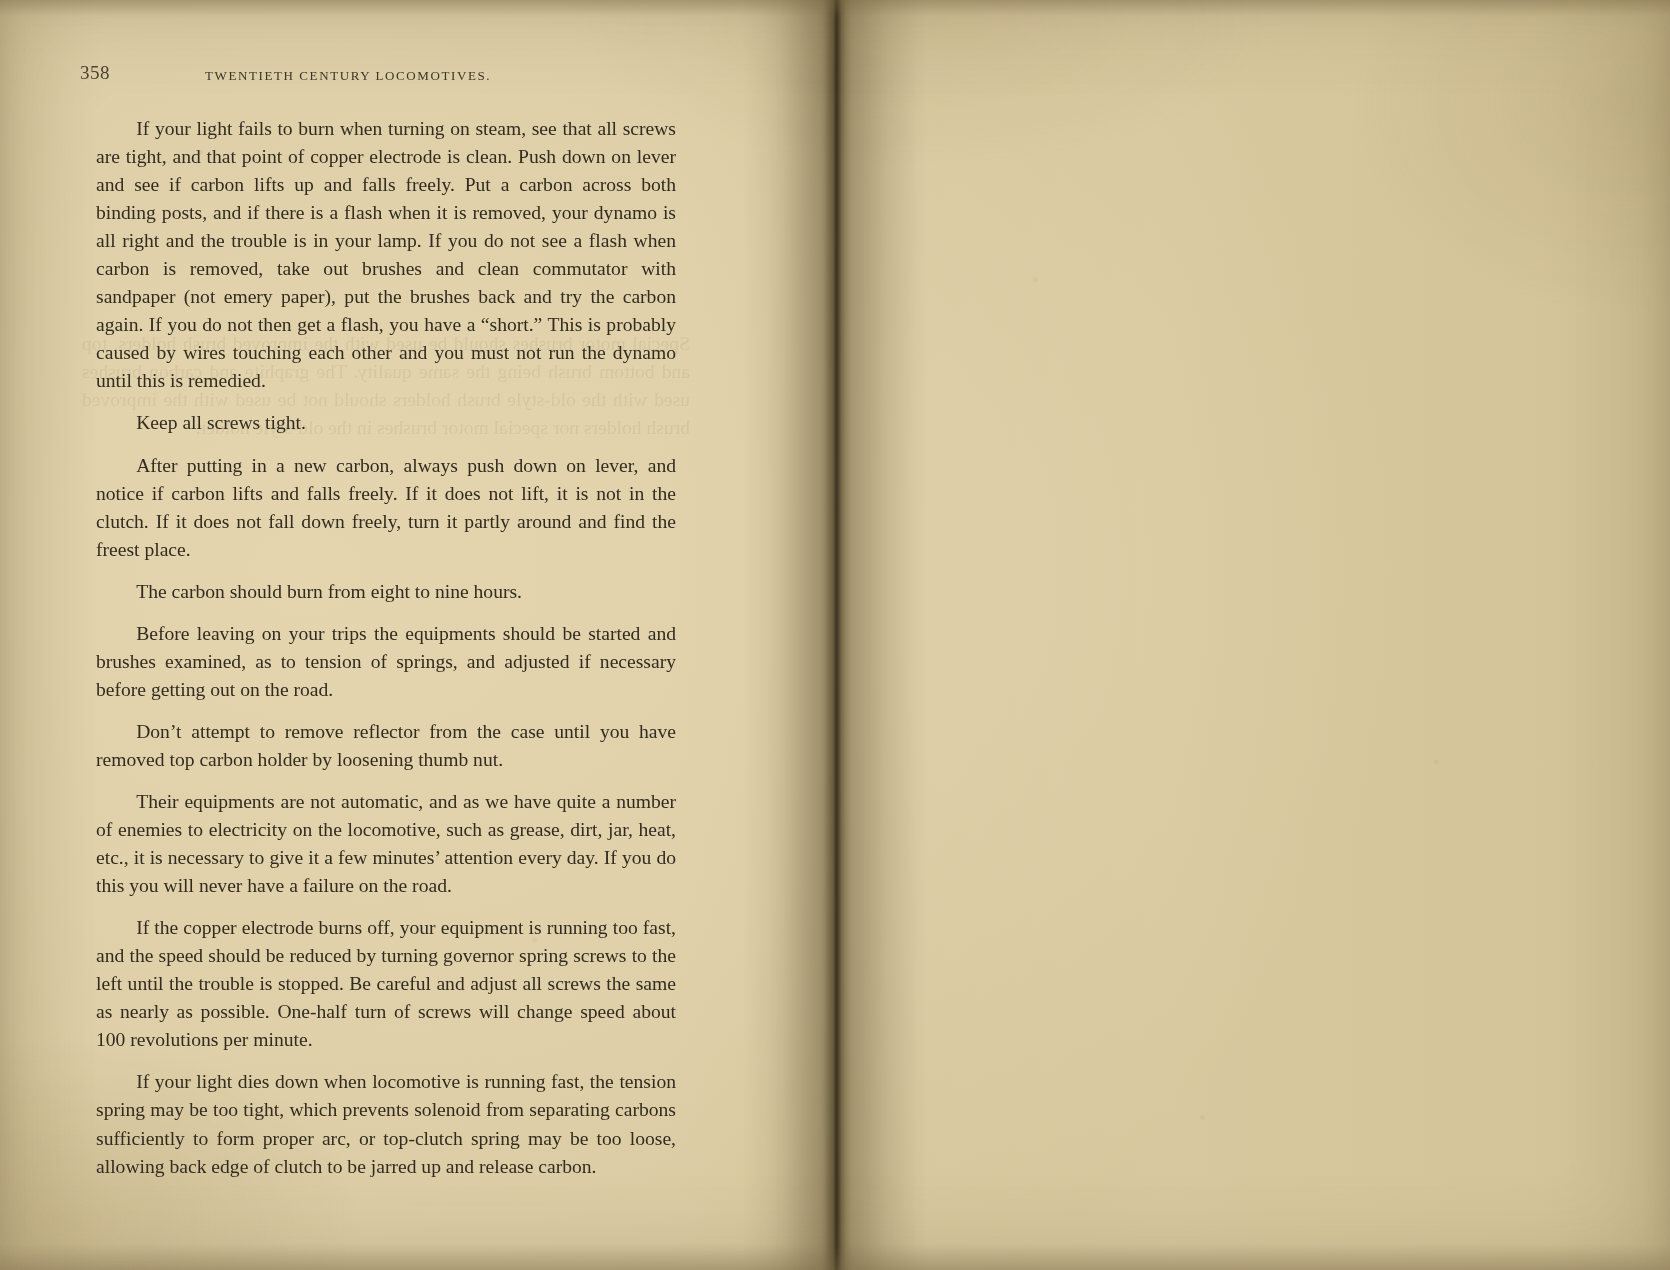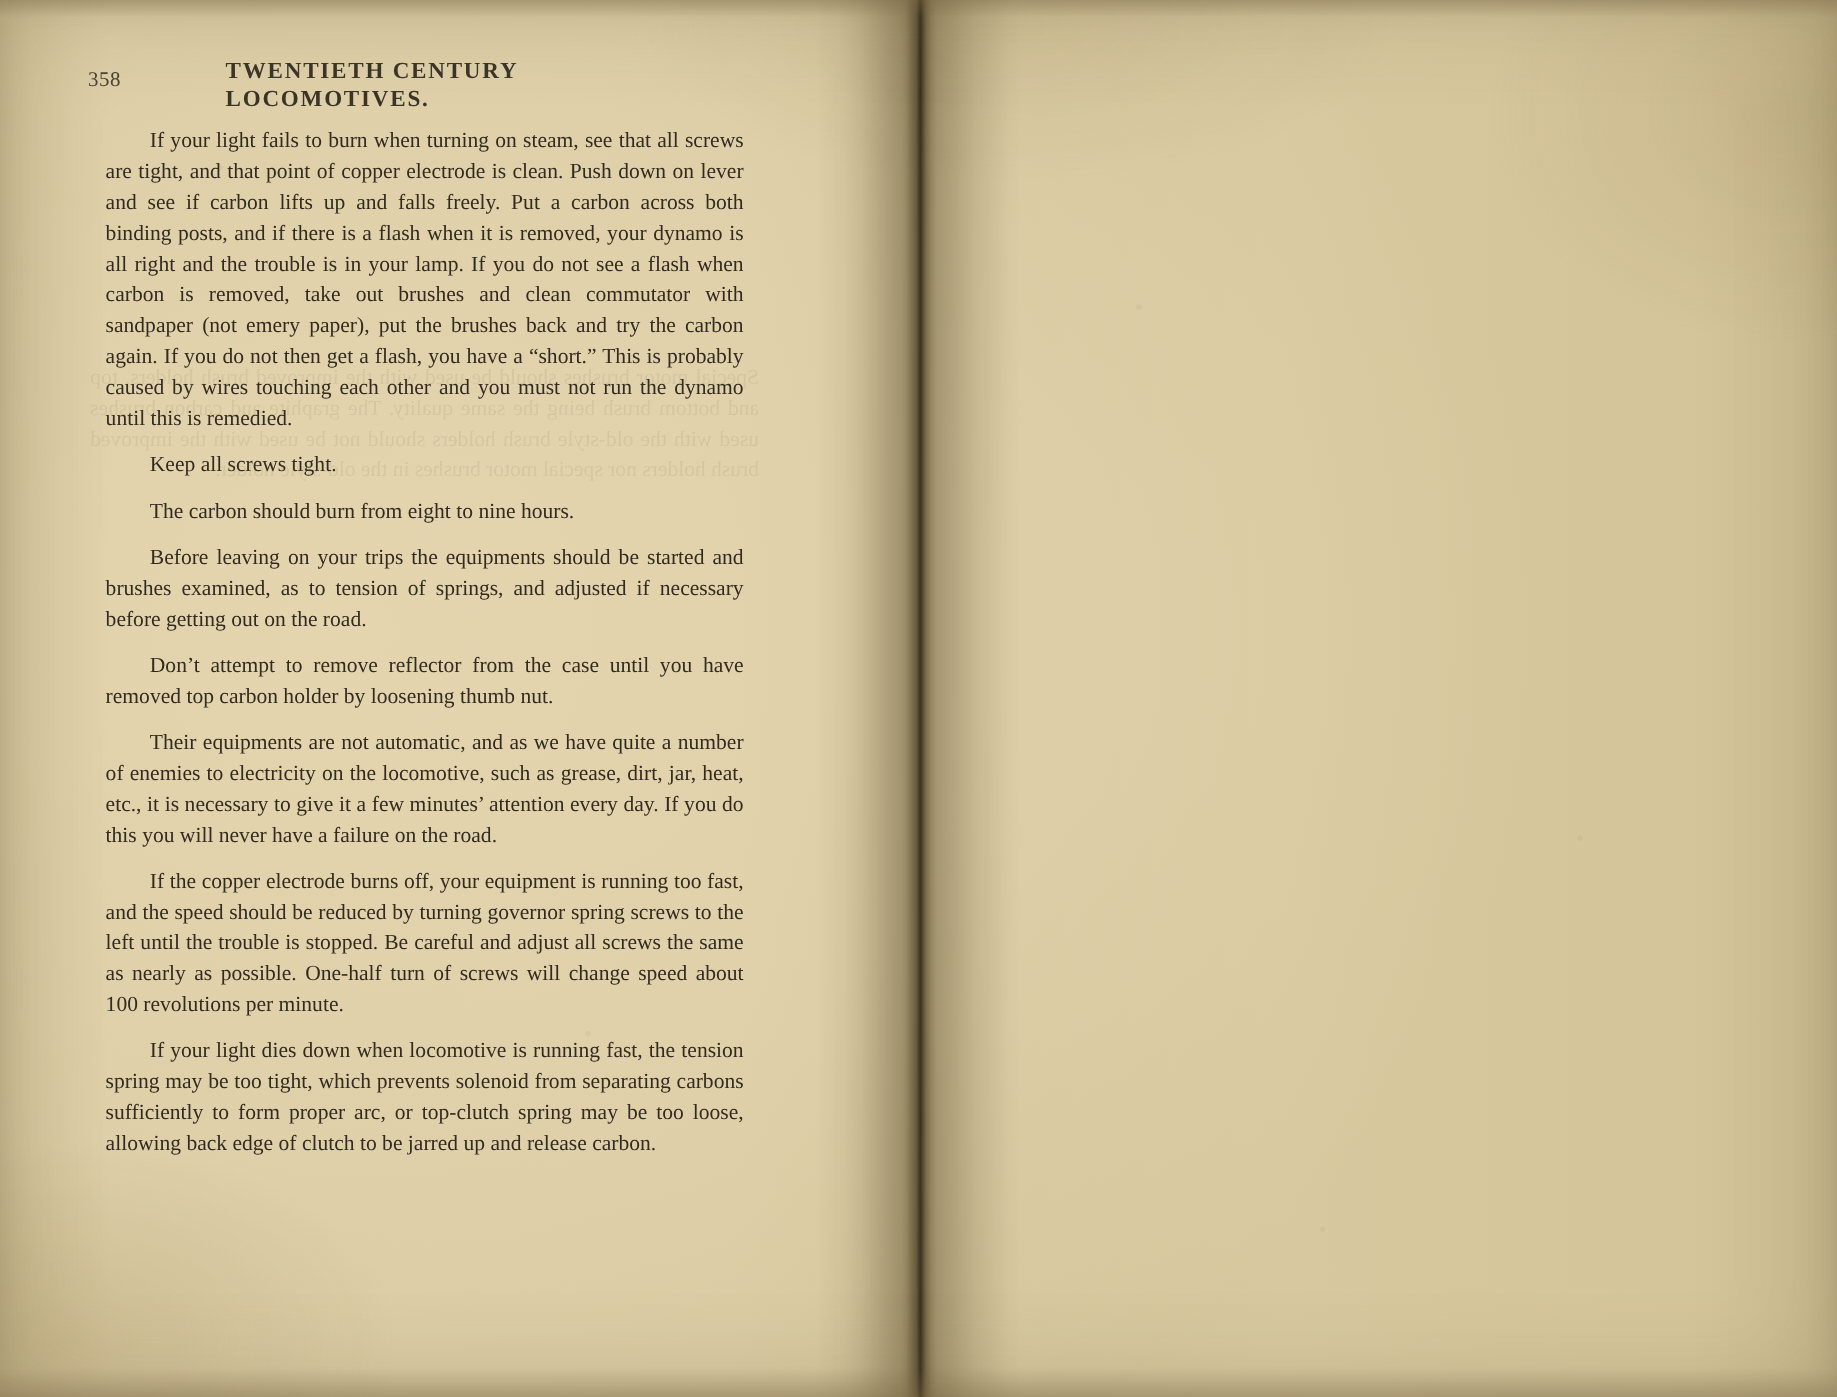--- a/index.html
+++ b/index.html
@@ -45,9 +45,9 @@
   #page-right{left:800px;width:870px;}
 
   .runhead{
-    position:absolute;top:52px;height:26px;
-    font-size:21px;letter-spacing:1.6px;color:#3b3528;
-    font-variant:small-caps;text-transform:uppercase;font-weight:700;
+    position:absolute;top:68px;height:26px;
+    font-size:13px;letter-spacing:1.6px;color:#3b3528;
+    font-variant:small-caps;text-transform:uppercase;font-weight:400;
   }
   #rh-left{left:205px;width:420px;text-align:left;}
   .folio{

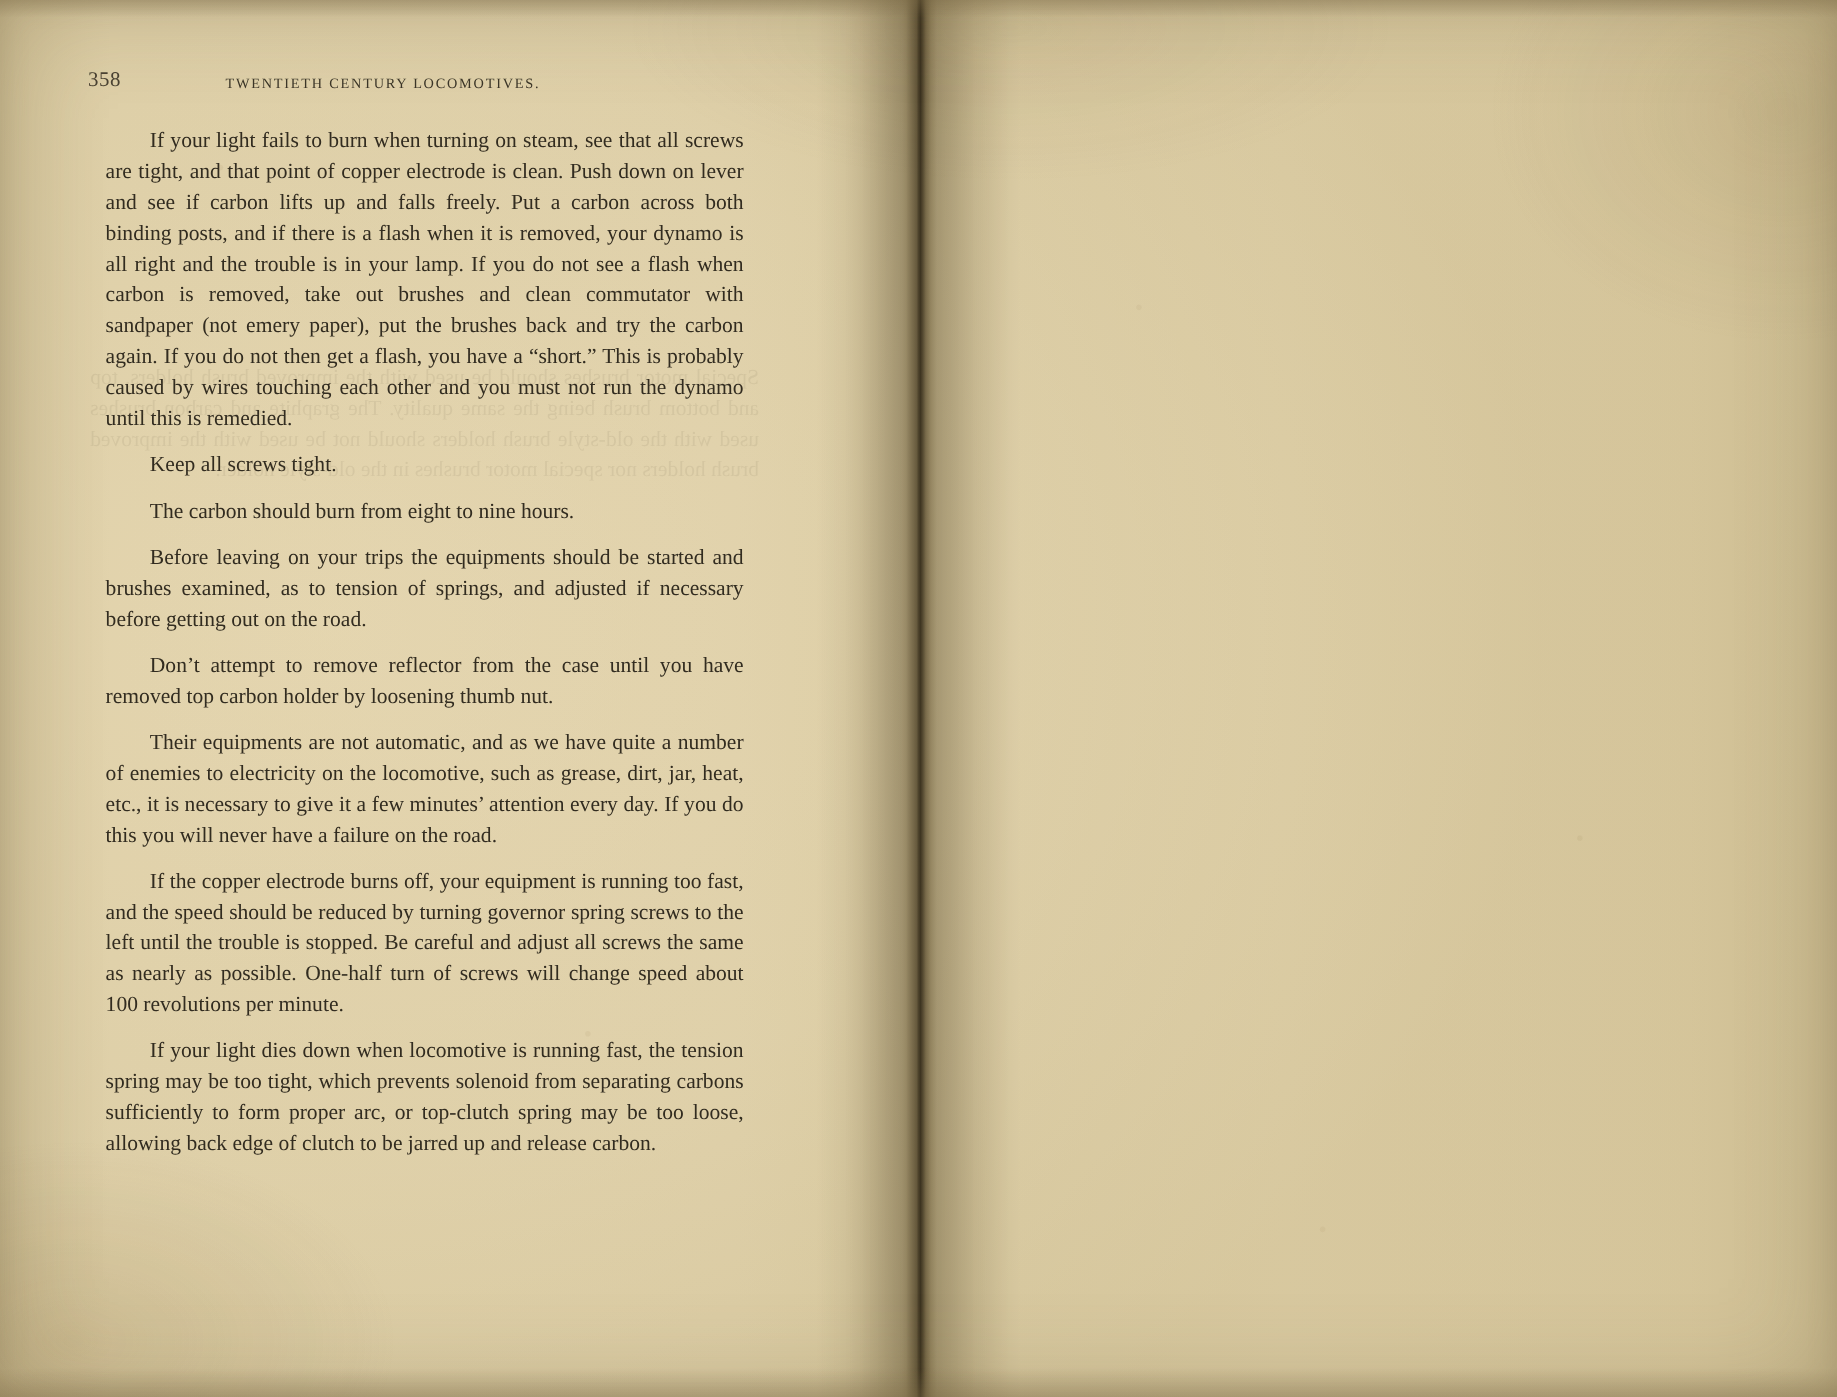--- a/index.html
+++ b/index.html
@@ -103,6 +103,7 @@
     <div id="col-left" class="col">
       <p>If your light fails to burn when turning on steam, see that all screws are tight, and that point of copper electrode is clean. Push down on lever and see if carbon lifts up and falls freely.  Put a carbon across both binding posts, and if there is a flash when it is removed, your dynamo is all right and the trouble is in your lamp.  If you do not see a flash when carbon is removed, take out brushes and clean commutator with sandpaper (not emery paper), put the brushes back and try the carbon again.  If you do not then get a flash, you have a “short.”  This is probably caused by wires touching each other and you must not run the dynamo until this is remedied.</p>
       <p>Keep all screws tight.</p>
+      <p>After putting in a new carbon, always push down on lever, and notice if carbon lifts and falls freely.  If it does not lift, it is not in the clutch.  If it does not fall down freely, turn it partly around and find the freest place.</p>
       <p>The carbon should burn from eight to nine hours.</p>
       <p>Before leaving on your trips the equipments should be started and brushes examined, as to tension of springs, and adjusted if necessary before getting out on the road.</p>
       <p>Don’t attempt to remove reflector from the case until you have removed top carbon holder by loosening thumb nut.</p>

